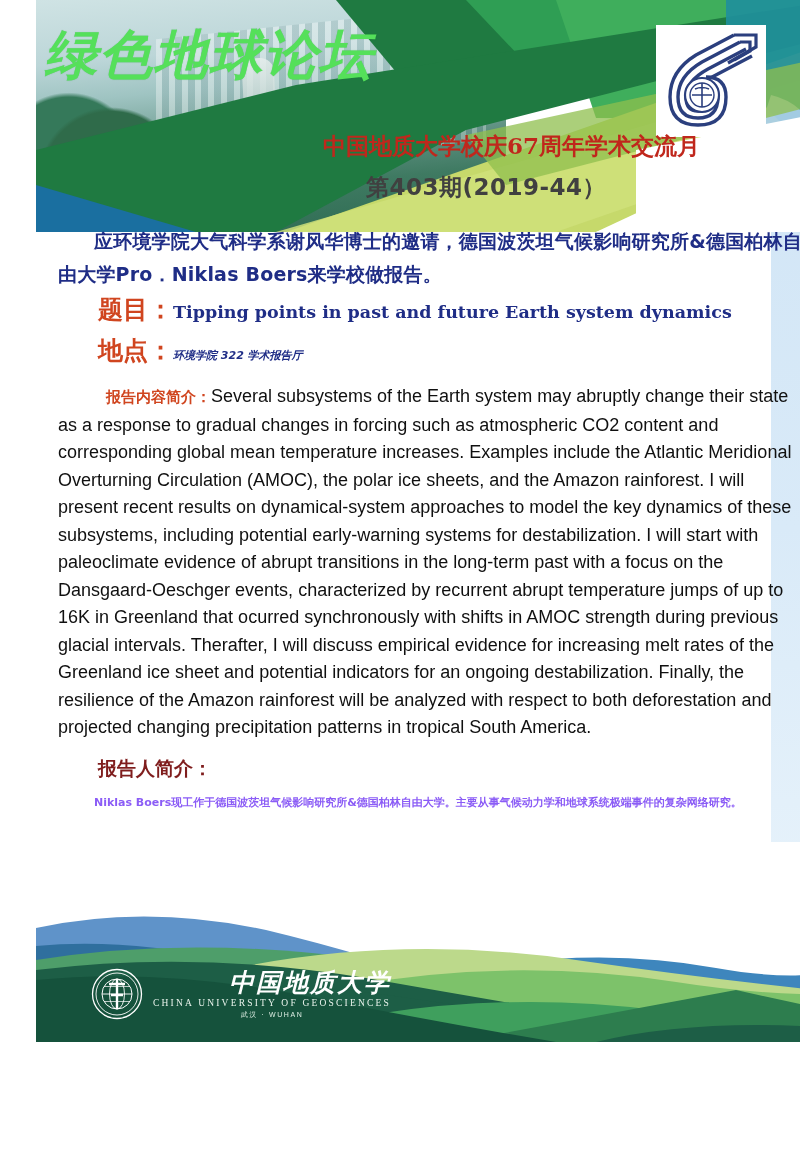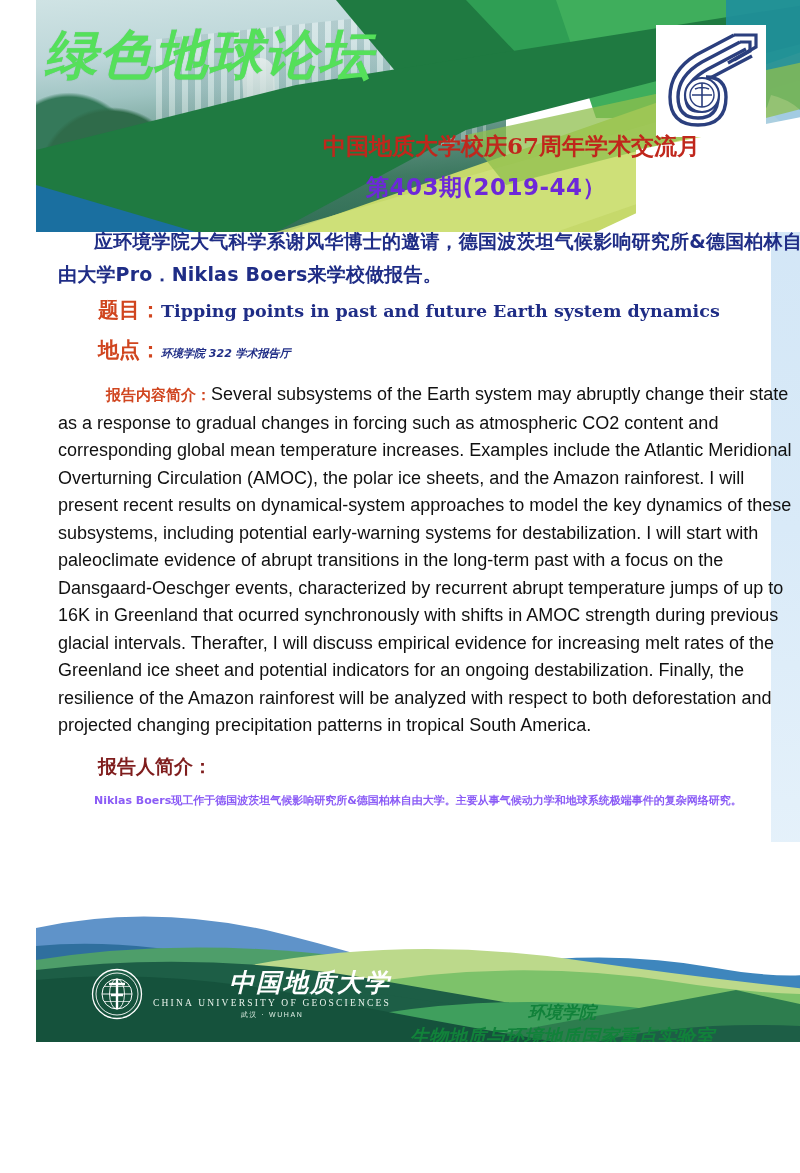--- a/index.html
+++ b/index.html
@@ -78,7 +78,7 @@
   .hdr-issue{
     position:absolute;left:330px;top:172px;
     font-family:"DejaVu Sans","Liberation Sans",sans-serif;
-    font-size:23px;font-weight:bold;color:#6d28d9;
+    font-size:23px;font-weight:bold;color:#404040;
     white-space:nowrap;letter-spacing:.5px;
     z-index:6;
   }

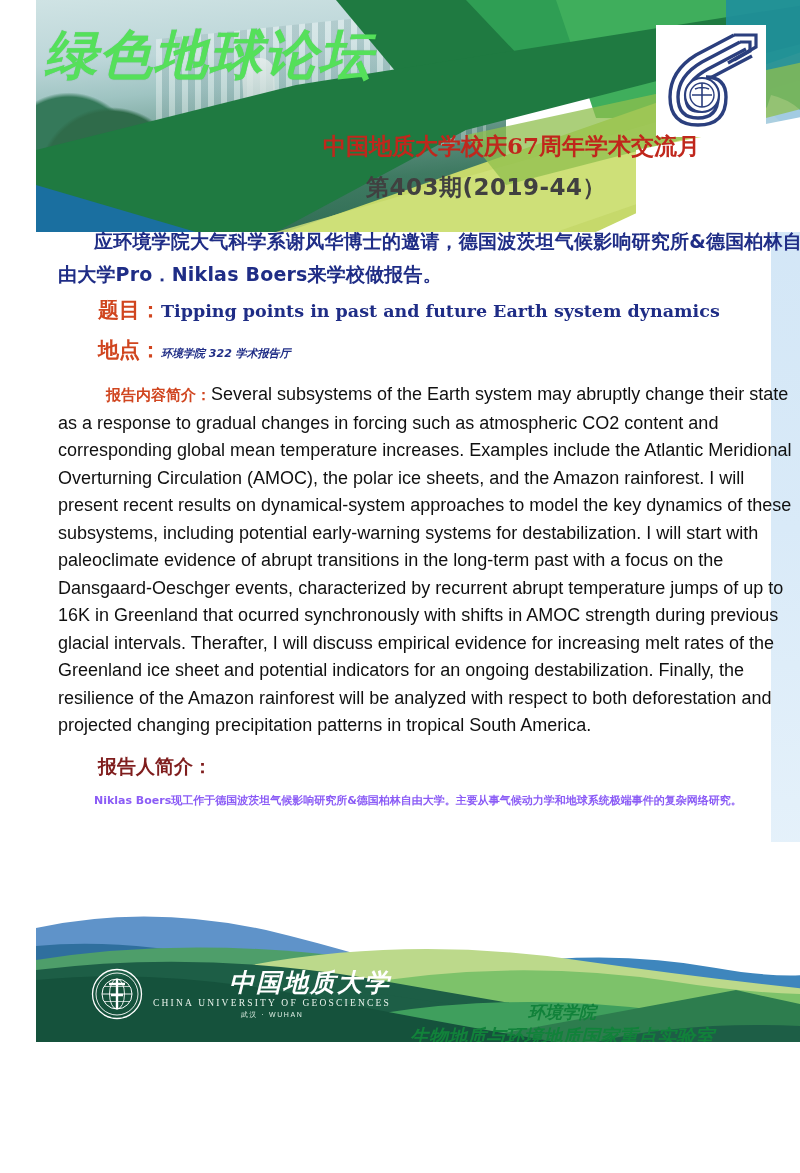--- a/index.html
+++ b/index.html
@@ -109,7 +109,7 @@
   }
   .kv .k{
     font-family:"DejaVu Serif","Liberation Serif",serif;
-    font-size:21px;font-weight:bold;color:#d0451f;
+    font-size:25px;font-weight:bold;color:#d0451f;
   }
   .kv .v{
     font-family:"DejaVu Serif","Liberation Serif",serif;

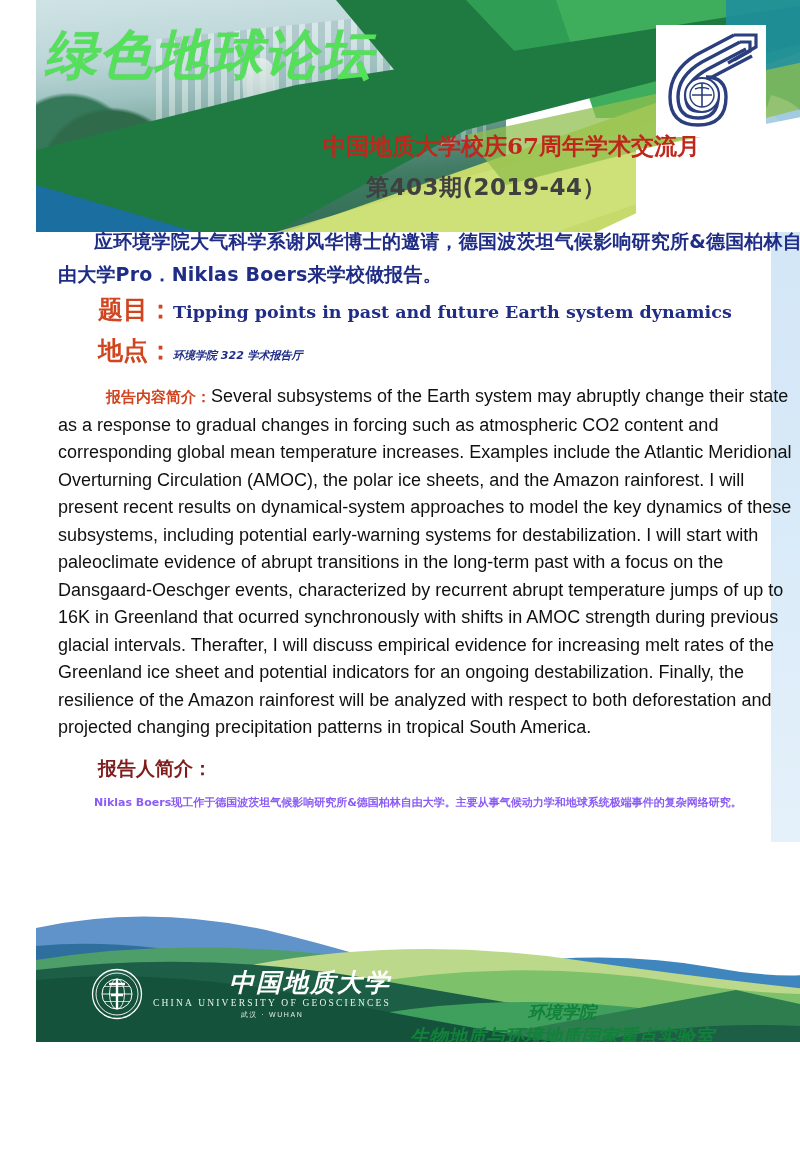--- a/index.html
+++ b/index.html
@@ -262,11 +262,6 @@
     <p class="bio-text">Niklas Boers现工作于德国波茨坦气候影响研究所&amp;德国柏林自由大学。主要从事气候动力学和地球系统极端事件的复杂网络研究。</p>
   </div>
 
-  <div class="sign">
-    <div class="s1">环境学院</div>
-    <div class="s2">生物地质与环境地质国家重点实验室</div>
-    <div class="s3">2019年12月12日</div>
-  </div>
 
   <div class="footer">
     <svg width="800" height="200" viewBox="0 0 800 200" preserveAspectRatio="none">

